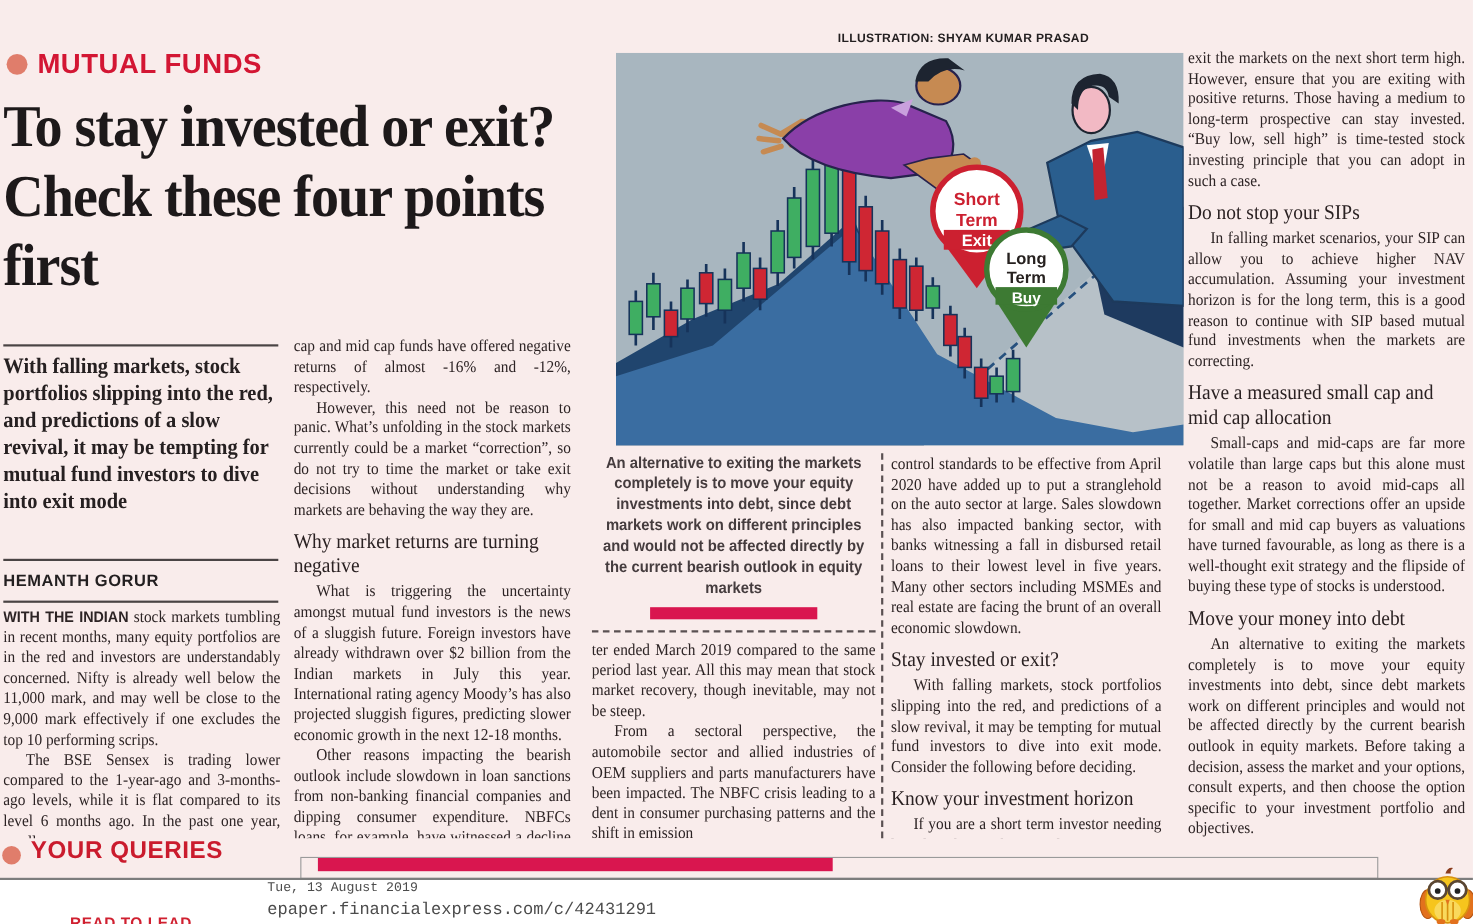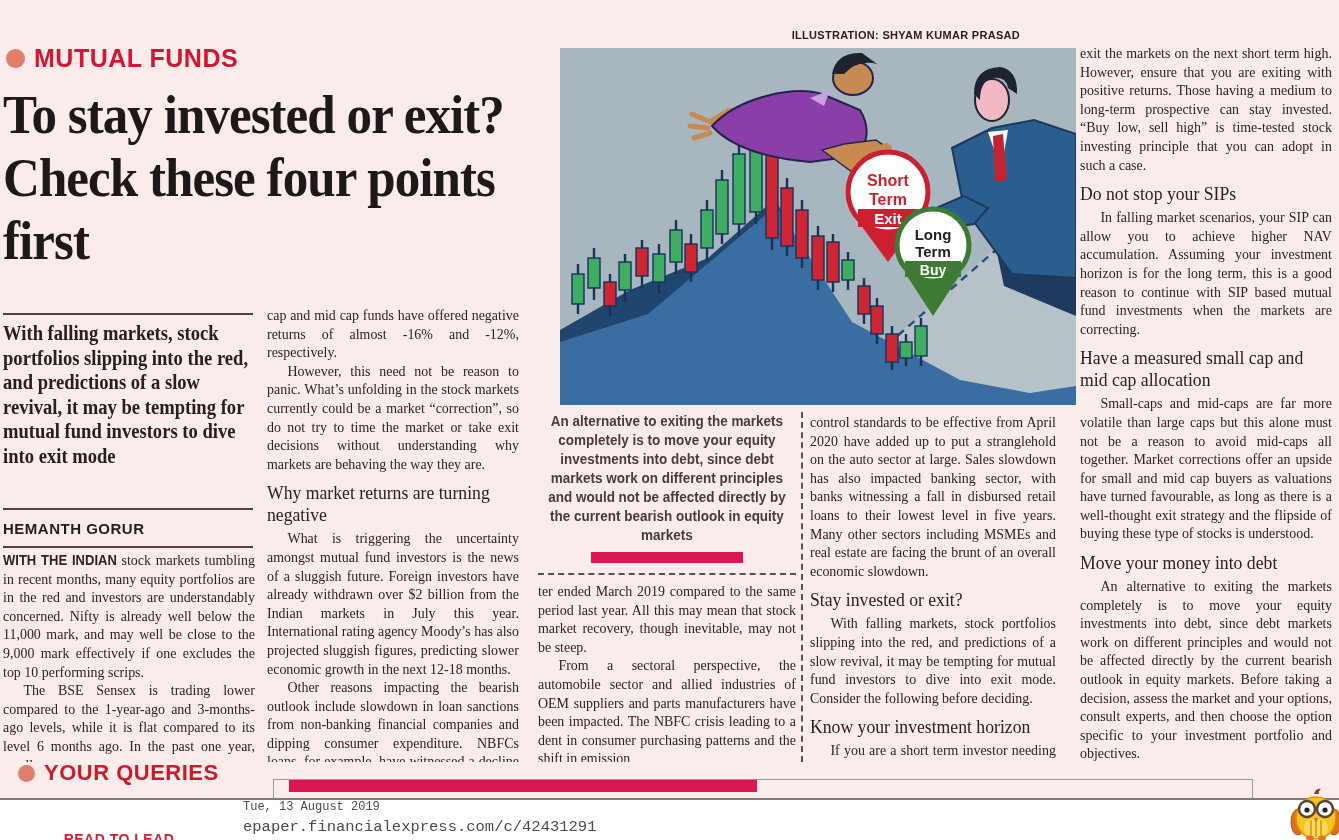--- a/index.html
+++ b/index.html
@@ -36,7 +36,7 @@
   .sh{font-weight:400;font-size:19px;line-height:22px;margin:9px 0 3px;color:#2a2122;}
   
   .illo{left:540px;top:48px;width:516px;height:357px;padding-left:20px;}
-  .credit{left:718px;top:29px;width:302px;text-align:right;font-family:"Liberation Sans",sans-serif;
+  .credit{left:688px;top:29px;width:302px;text-align:right;font-family:"Liberation Sans",sans-serif;
           font-weight:700;font-size:11px;letter-spacing:.3px;color:#231f20;}
   
   .c3wrap{left:538px;top:412px;width:258px;height:350px;border-right:2px dashed #5a5052;

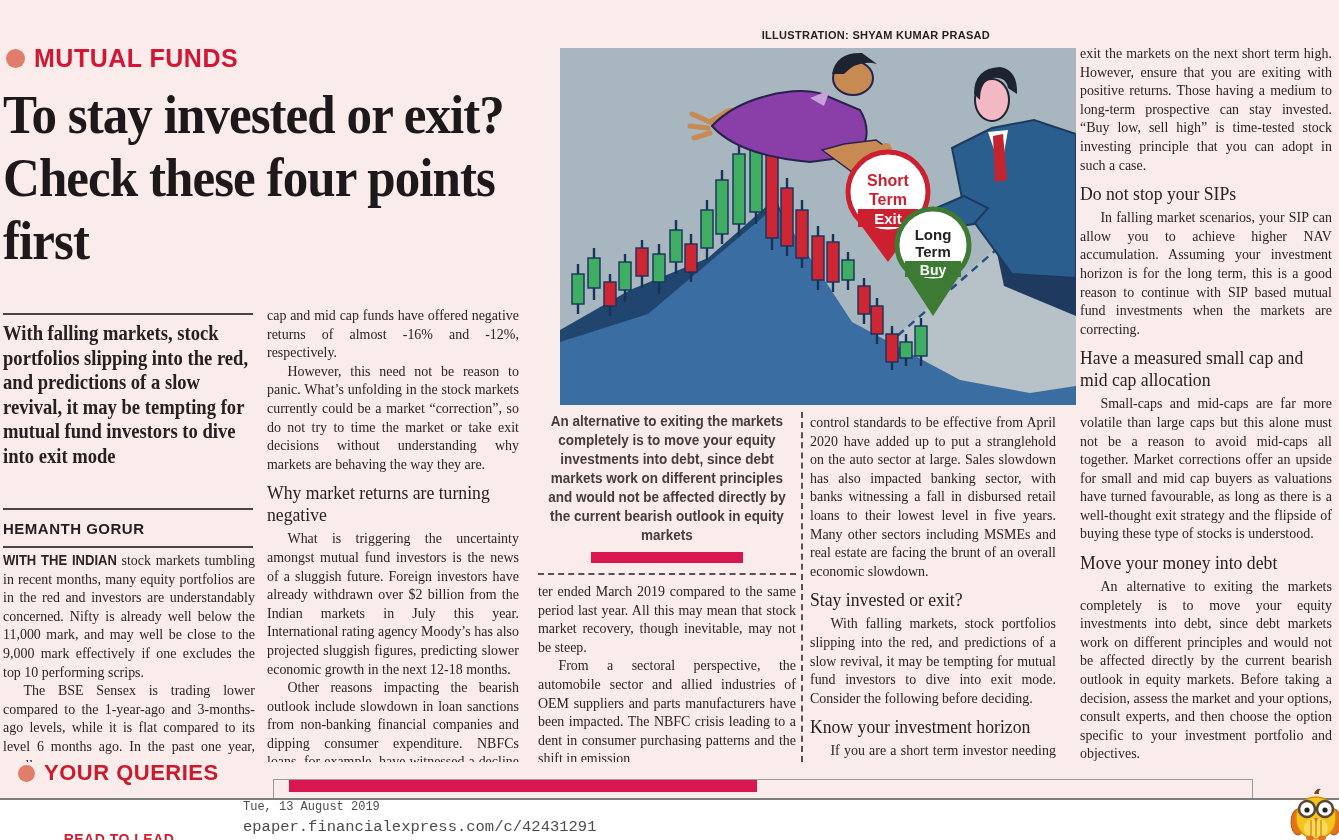--- a/index.html
+++ b/index.html
@@ -46,7 +46,7 @@
   .capbar{width:152px;height:11px;background:#d9164f;margin:7px auto 0;}
   .c3rule{border-top:2px dashed #5a5052;margin:10px 0 7px;}
   
-  .queries{left:18px;top:760px;display:flex;align-items:center;}
+  .queries{left:2px;top:760px;display:flex;align-items:flex-end;}
   .qdot{width:17px;height:17px;border-radius:50%;background:#e07d6b;margin-right:9px;}
   .qtext{font-family:"Liberation Sans",sans-serif;font-weight:700;font-size:22px;
          letter-spacing:.5px;color:#ca1b2d;}

